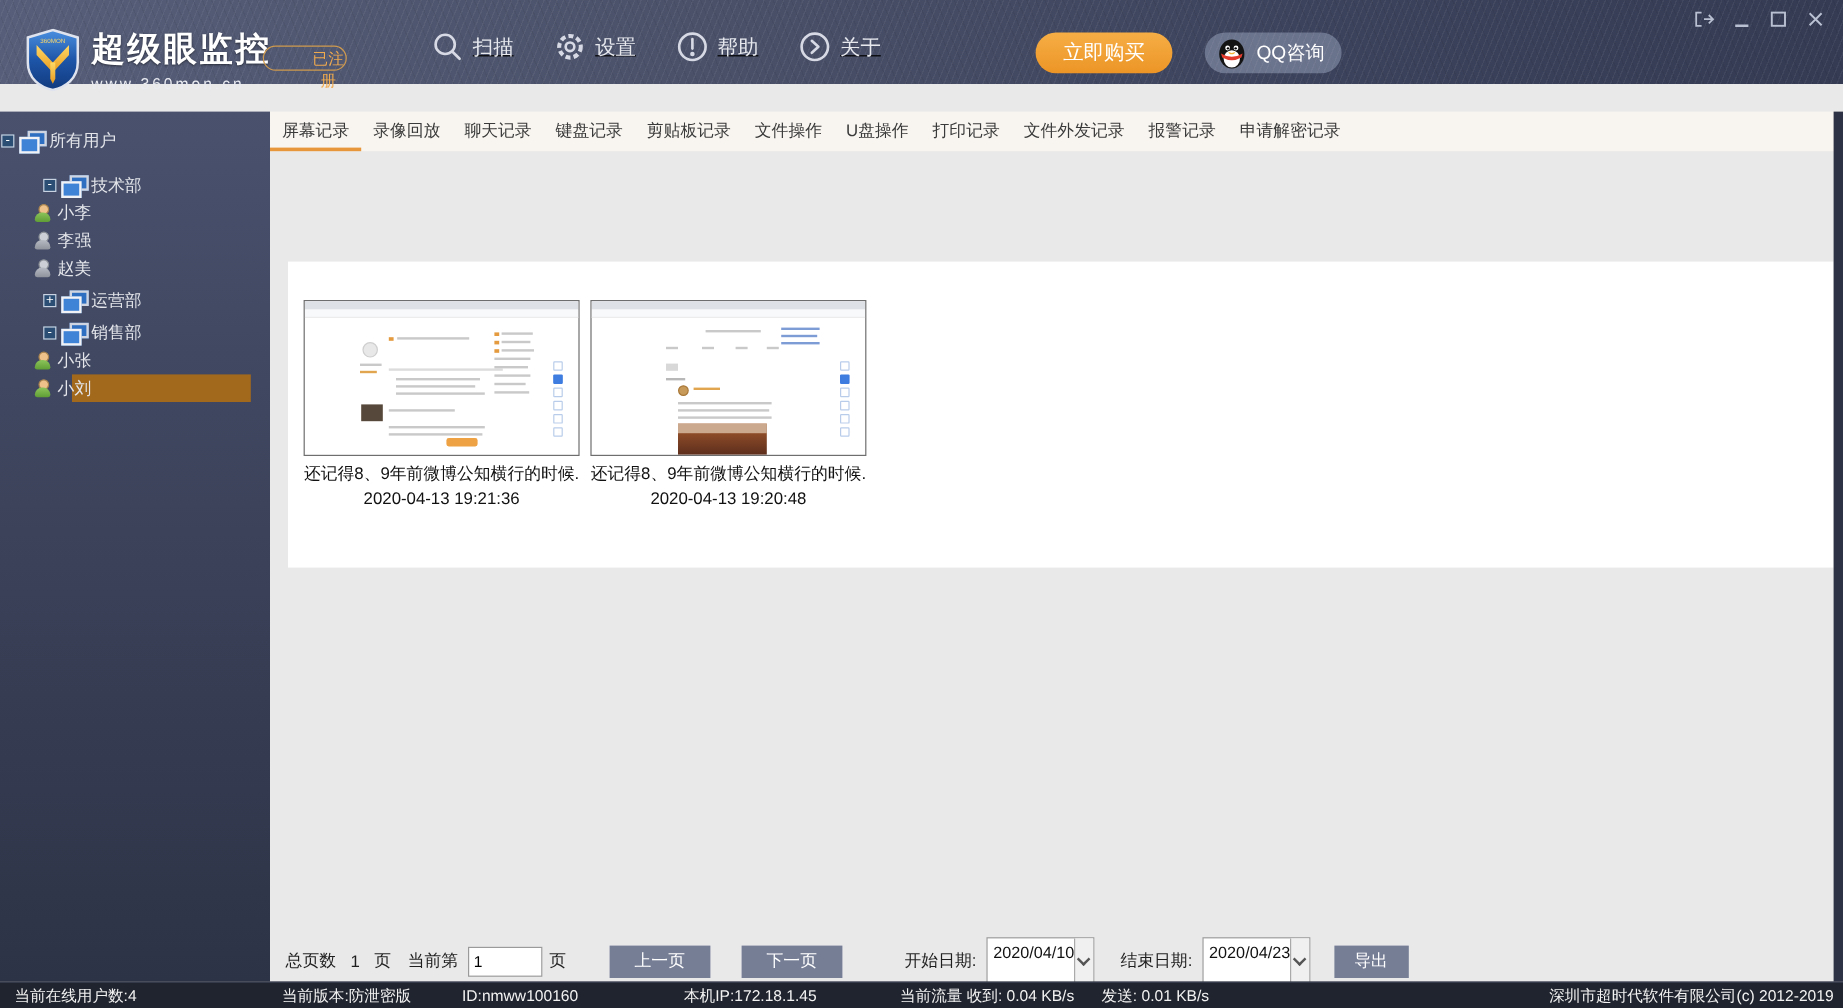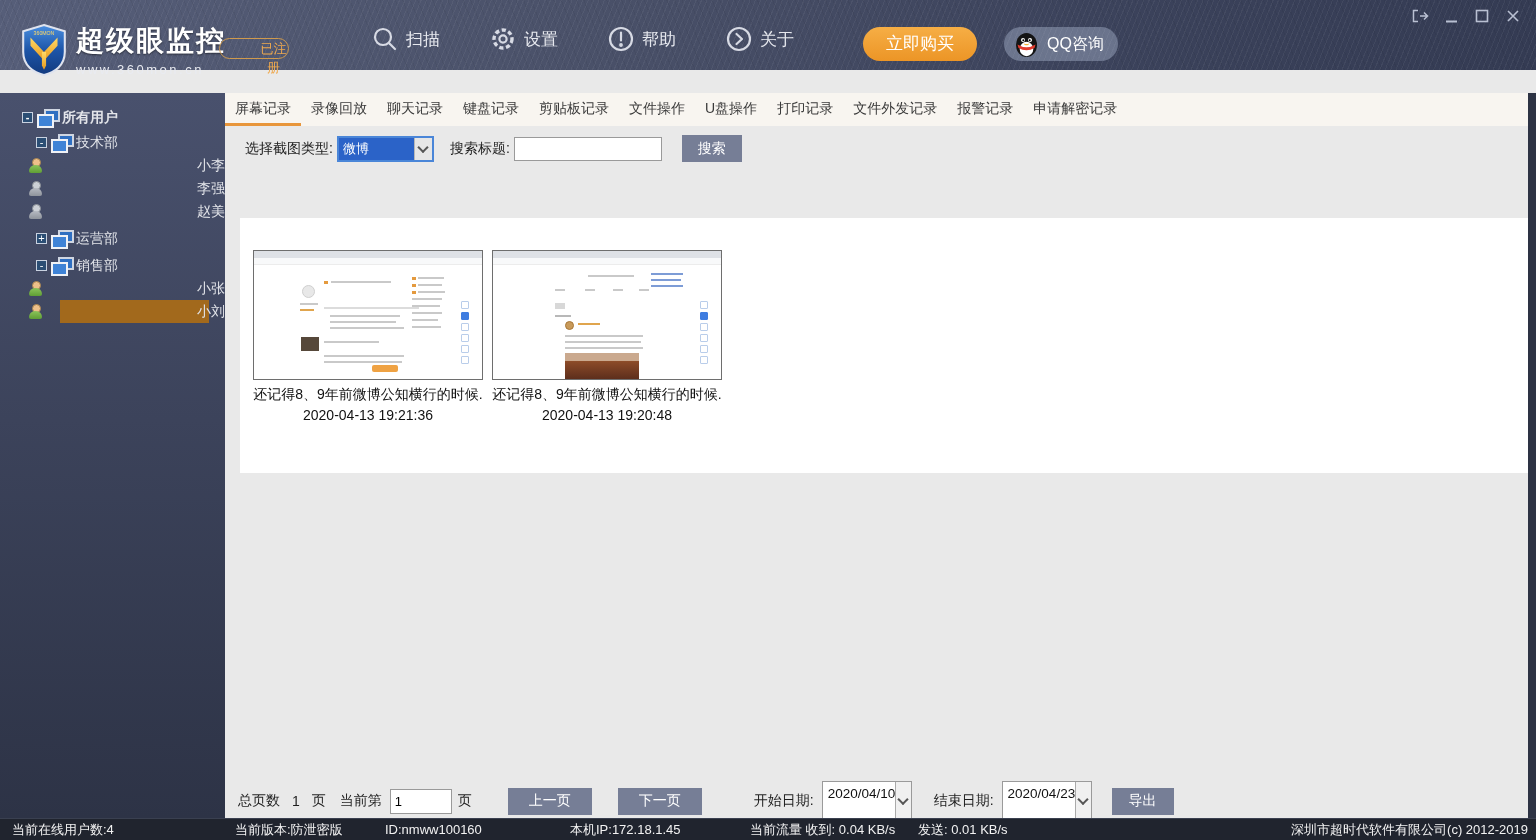--- a/index.html
+++ b/index.html
@@ -19,7 +19,7 @@
   .app-url { color:#e9ebf1; font-size:13px; letter-spacing:2.5px; margin-top:2px; }
   .reg-badge { position:absolute; left:219px; top:38px; width:70px; height:21px; border:1px solid #cf9a4e;
     border-radius:11px; color:#efa94e; font-size:13px; text-align:center; line-height:19px;padding-left:39px; }
-  .hnav { position:absolute; left:372px; top:26px; display:flex; gap:50px; }
+  .hnav { position:absolute; left:360px; top:26px; display:flex; gap:34px;text-decoration:underline; }
   .hnav-item { display:flex; align-items:center; gap:8px; color:#e6e8ee; font-size:17px; cursor:default; }
   .hnav-item svg { display:block; }
   .buy-btn { position:absolute; left:863px; top:27px; width:114px; height:34px; border-radius:17px;

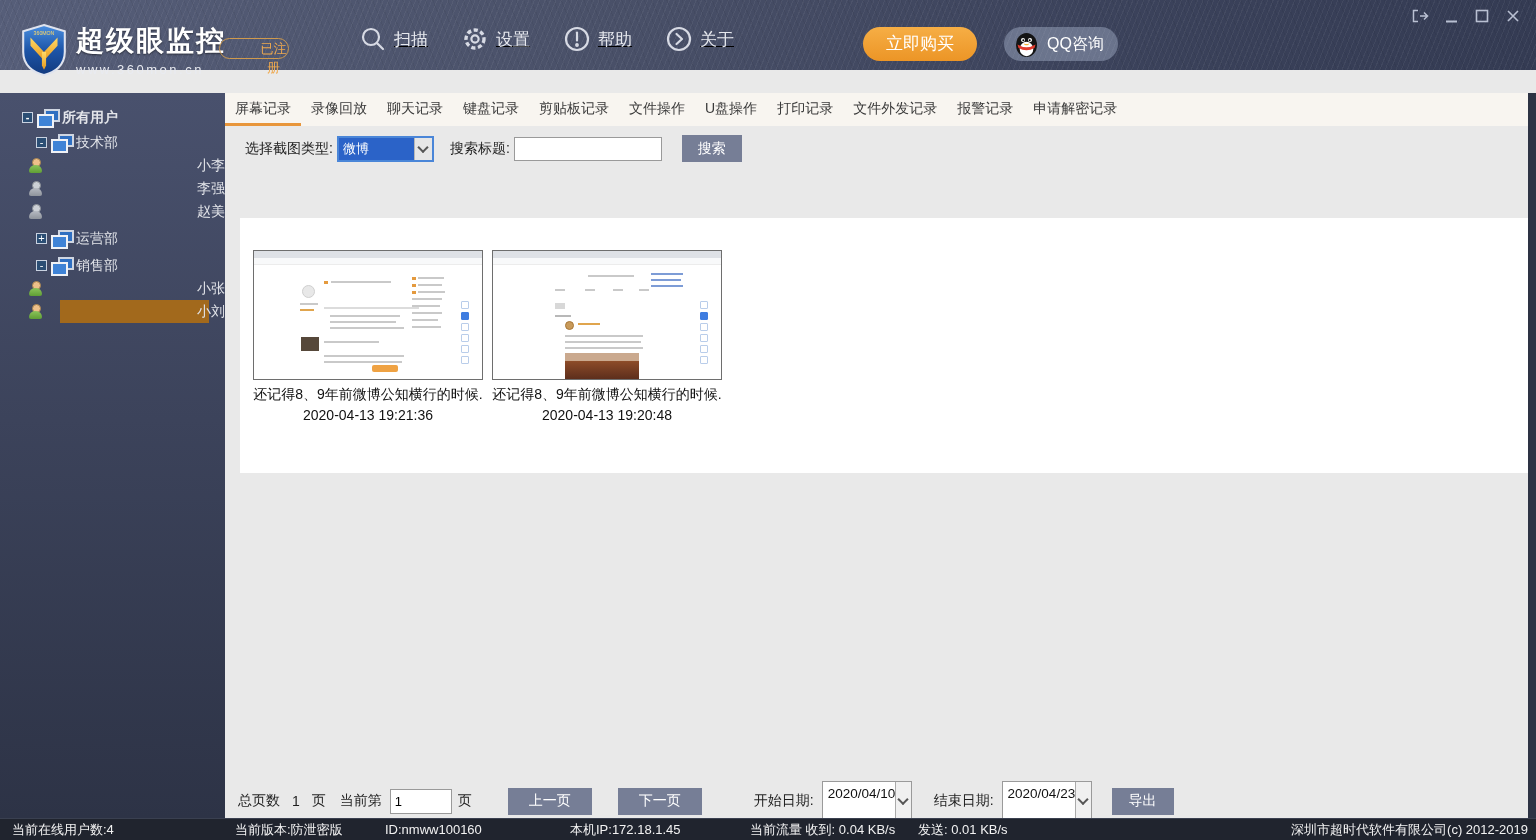--- a/index.html
+++ b/index.html
@@ -33,7 +33,7 @@
   .sidebar { position:absolute; left:0; top:93px; width:225px; height:725px;
     background:linear-gradient(180deg,#49516d 0%,#3c435b 45%,#2d3346 100%); padding-top:13px; }
   .trow { height:23px; display:flex; align-items:center; gap:4px; position:relative; color:#e3e5ea; font-size:14px; }
-  .trow.lvl0 { padding-left:22px;font-weight:bold; }
+  .trow.lvl0 { padding-left:1px; }
   .trow.lvl1 { padding-left:36px; }
   .trow.lvl2 { padding-left:28px;justify-content:space-between; }
   .trow.gap  { margin-top:4px; }

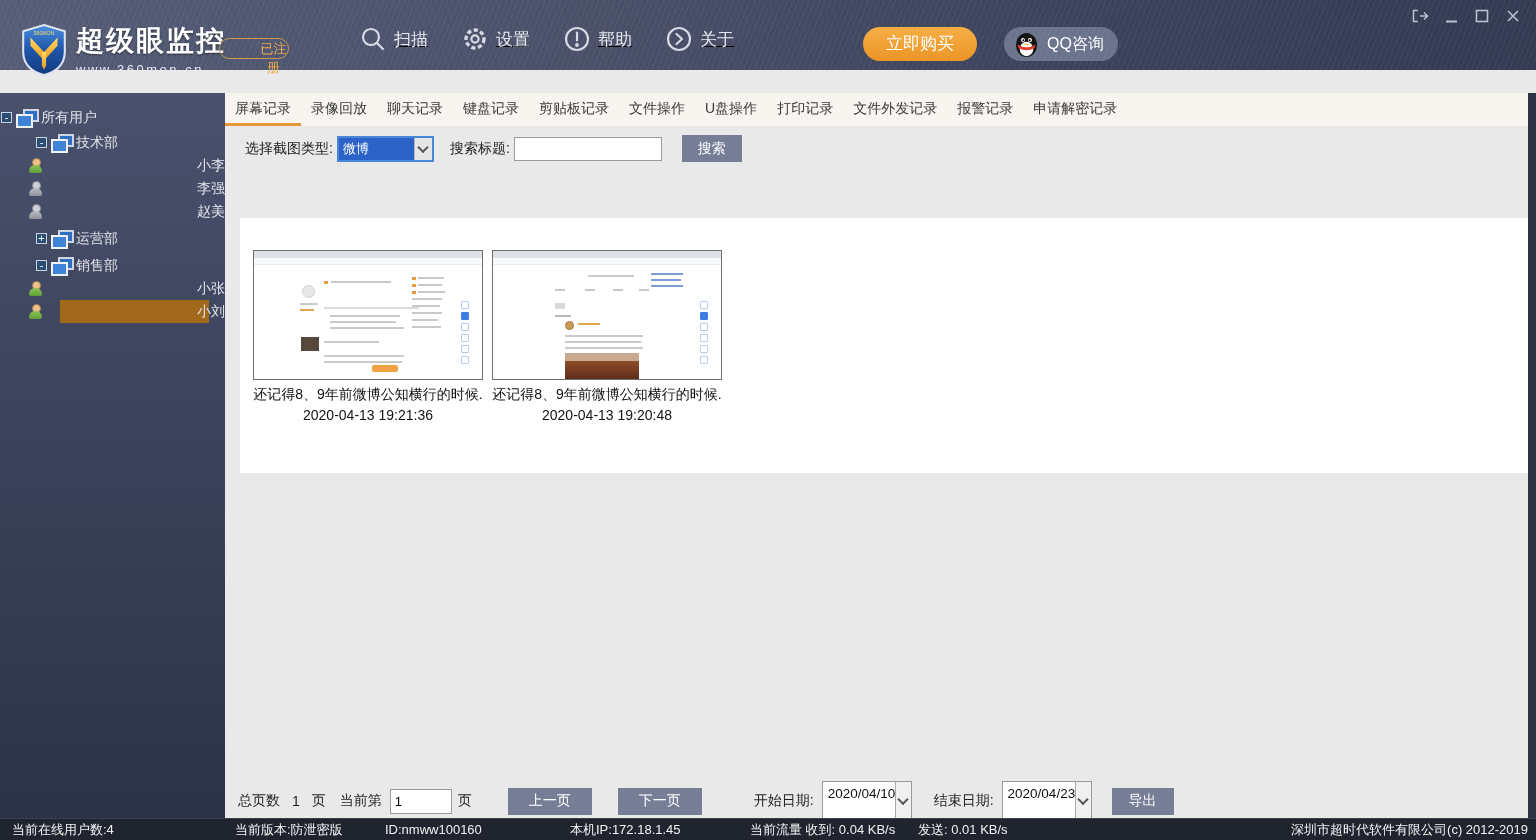--- a/index.html
+++ b/index.html
@@ -37,7 +37,7 @@
   .trow.lvl1 { padding-left:36px; }
   .trow.lvl2 { padding-left:28px;justify-content:space-between; }
   .trow.gap  { margin-top:4px; }
-  .trow.gap2 { margin-top:2px; }
+  .trow.gap2 { margin-top:14px; }
   .trow.selected::before { content:''; position:absolute; left:60px; right:16px; top:0; bottom:0; background:#a2691c; }
   .trow > * { position:relative; z-index:1; }
   .exp { width:11px; height:11px; background:#2b4e74; border:1px solid #c9d2e0; color:#fff;

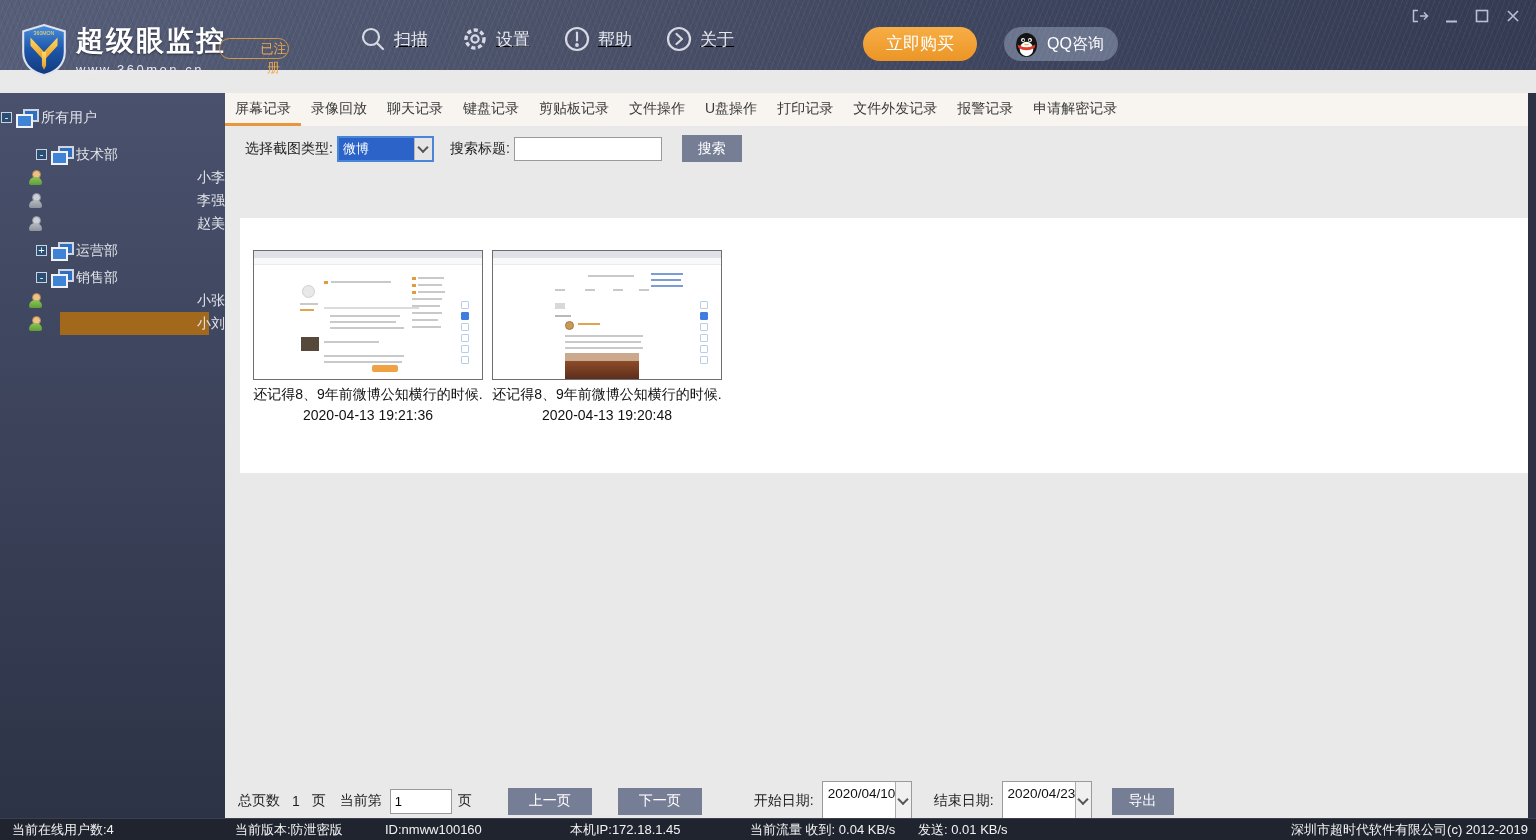--- a/index.html
+++ b/index.html
@@ -278,16 +278,6 @@
     <div class="stab">申请解密记录</div>
   </div>
 
-  <div class="filterbar">
-    <span>选择截图类型:</span>
-    <div class="sel">
-      <div class="sel-val">微博</div>
-      <div class="sel-arrow chev"></div>
-    </div>
-    <span class="lbl2">搜索标题:</span>
-    <input class="search-input" type="text" value="" style="">
-    <button class="btn search-btn">搜索</button>
-  </div>
 
   <div class="panel">
 

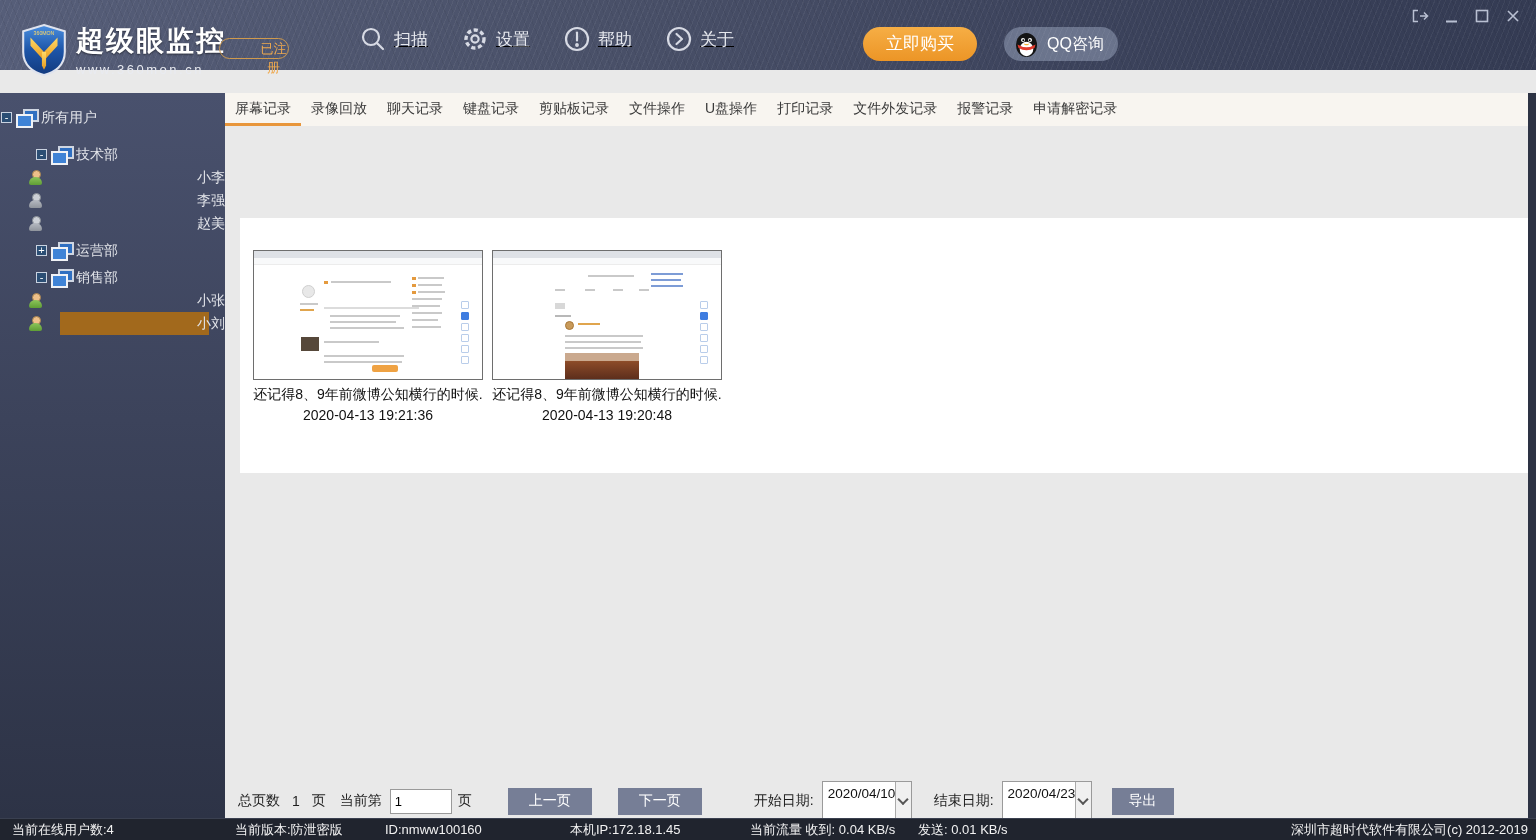--- a/index.html
+++ b/index.html
@@ -35,7 +35,7 @@
   .trow { height:23px; display:flex; align-items:center; gap:4px; position:relative; color:#e3e5ea; font-size:14px; }
   .trow.lvl0 { padding-left:1px; }
   .trow.lvl1 { padding-left:36px; }
-  .trow.lvl2 { padding-left:28px;justify-content:space-between; }
+  .trow.lvl2 { padding-left:28px; }
   .trow.gap  { margin-top:4px; }
   .trow.gap2 { margin-top:14px; }
   .trow.selected::before { content:''; position:absolute; left:60px; right:16px; top:0; bottom:0; background:#a2691c; }

